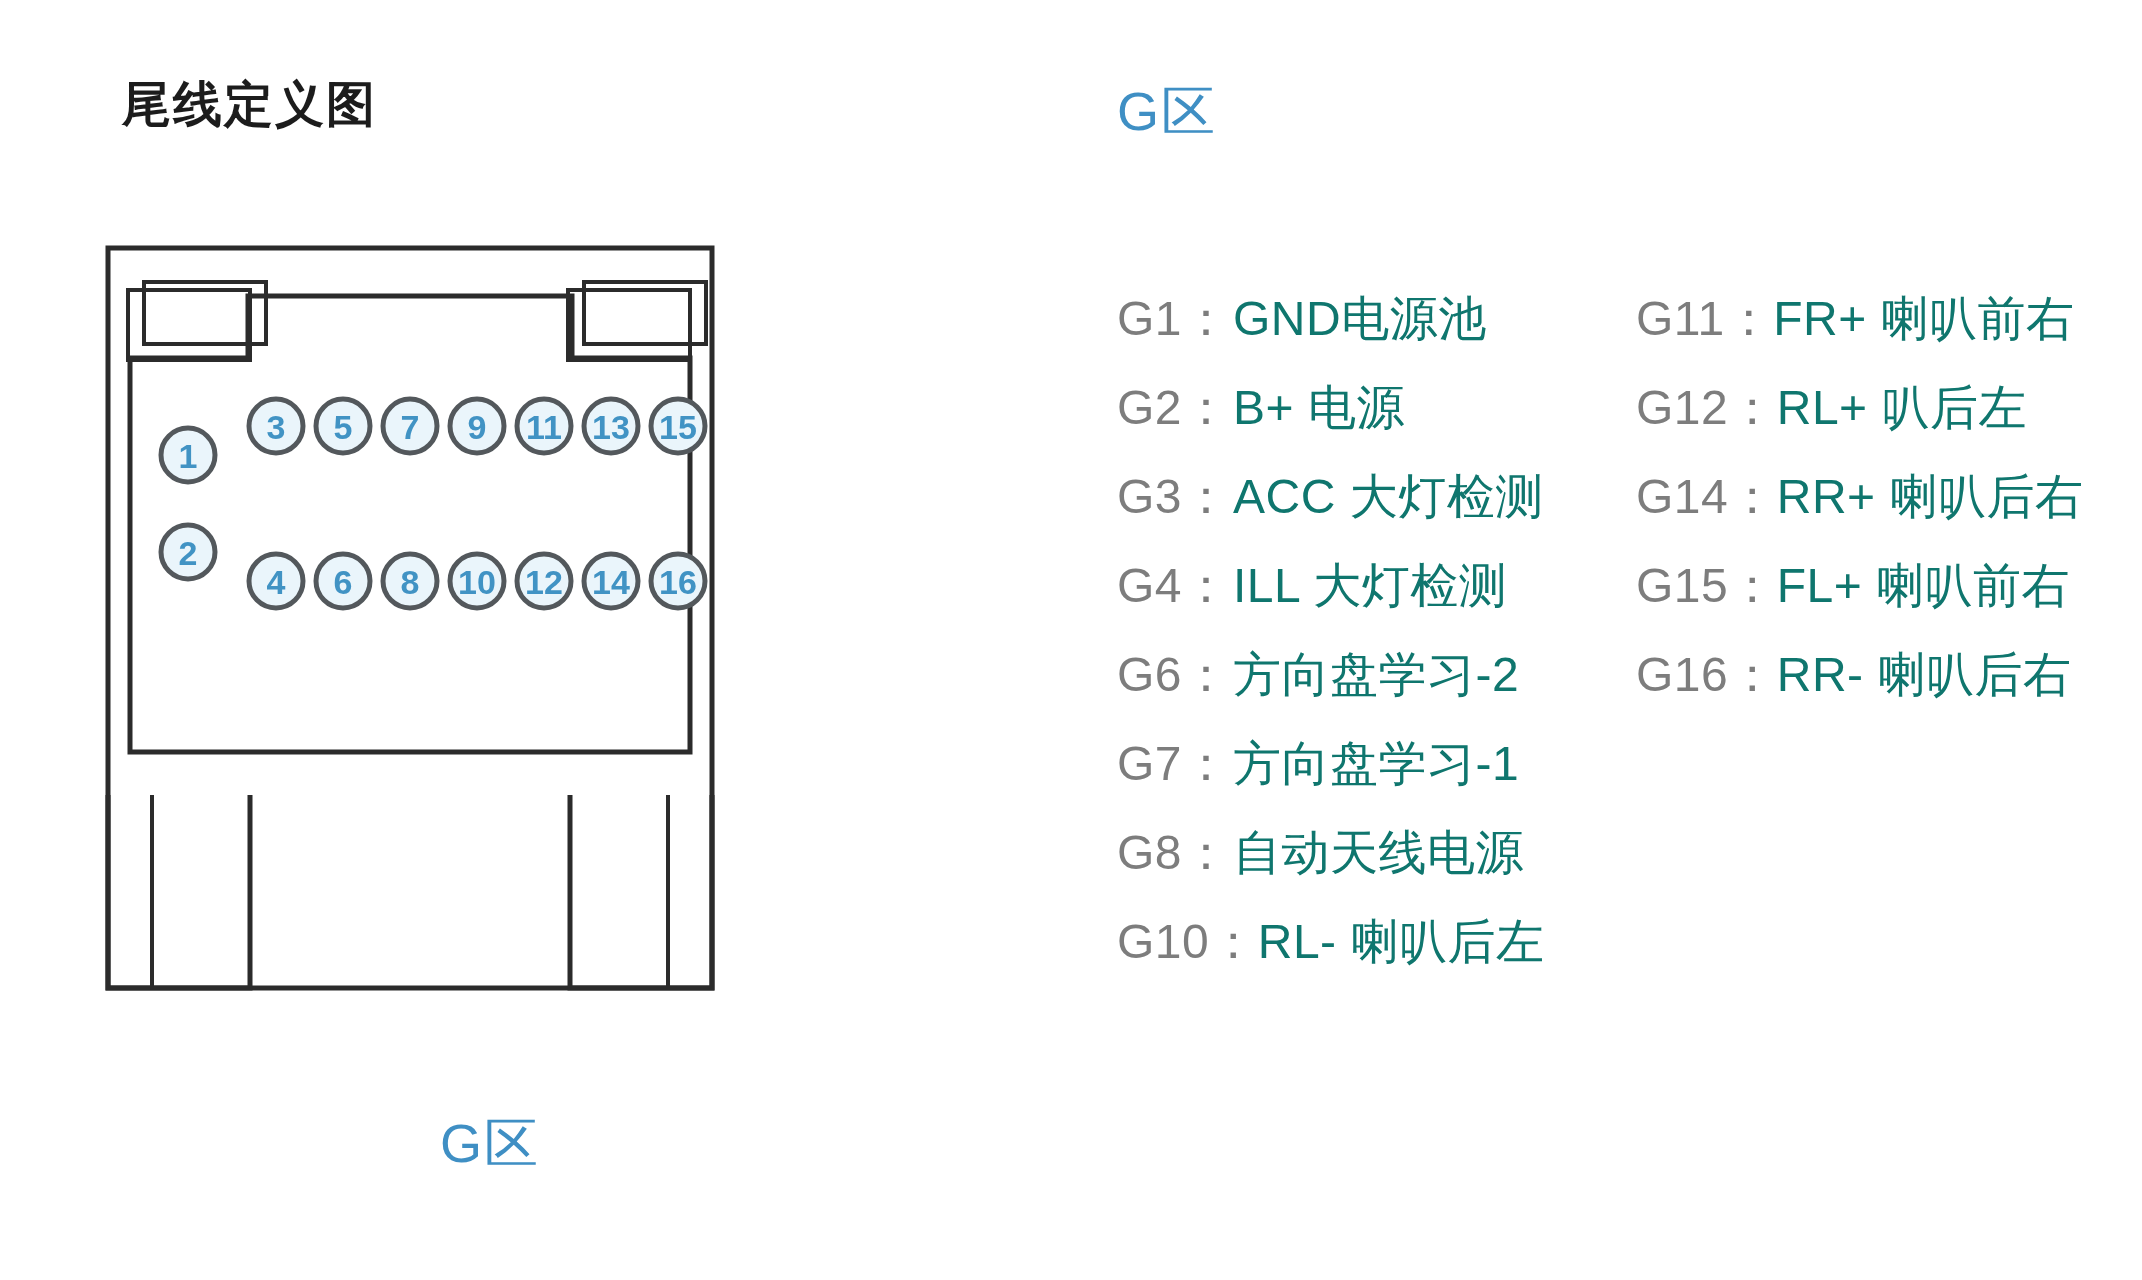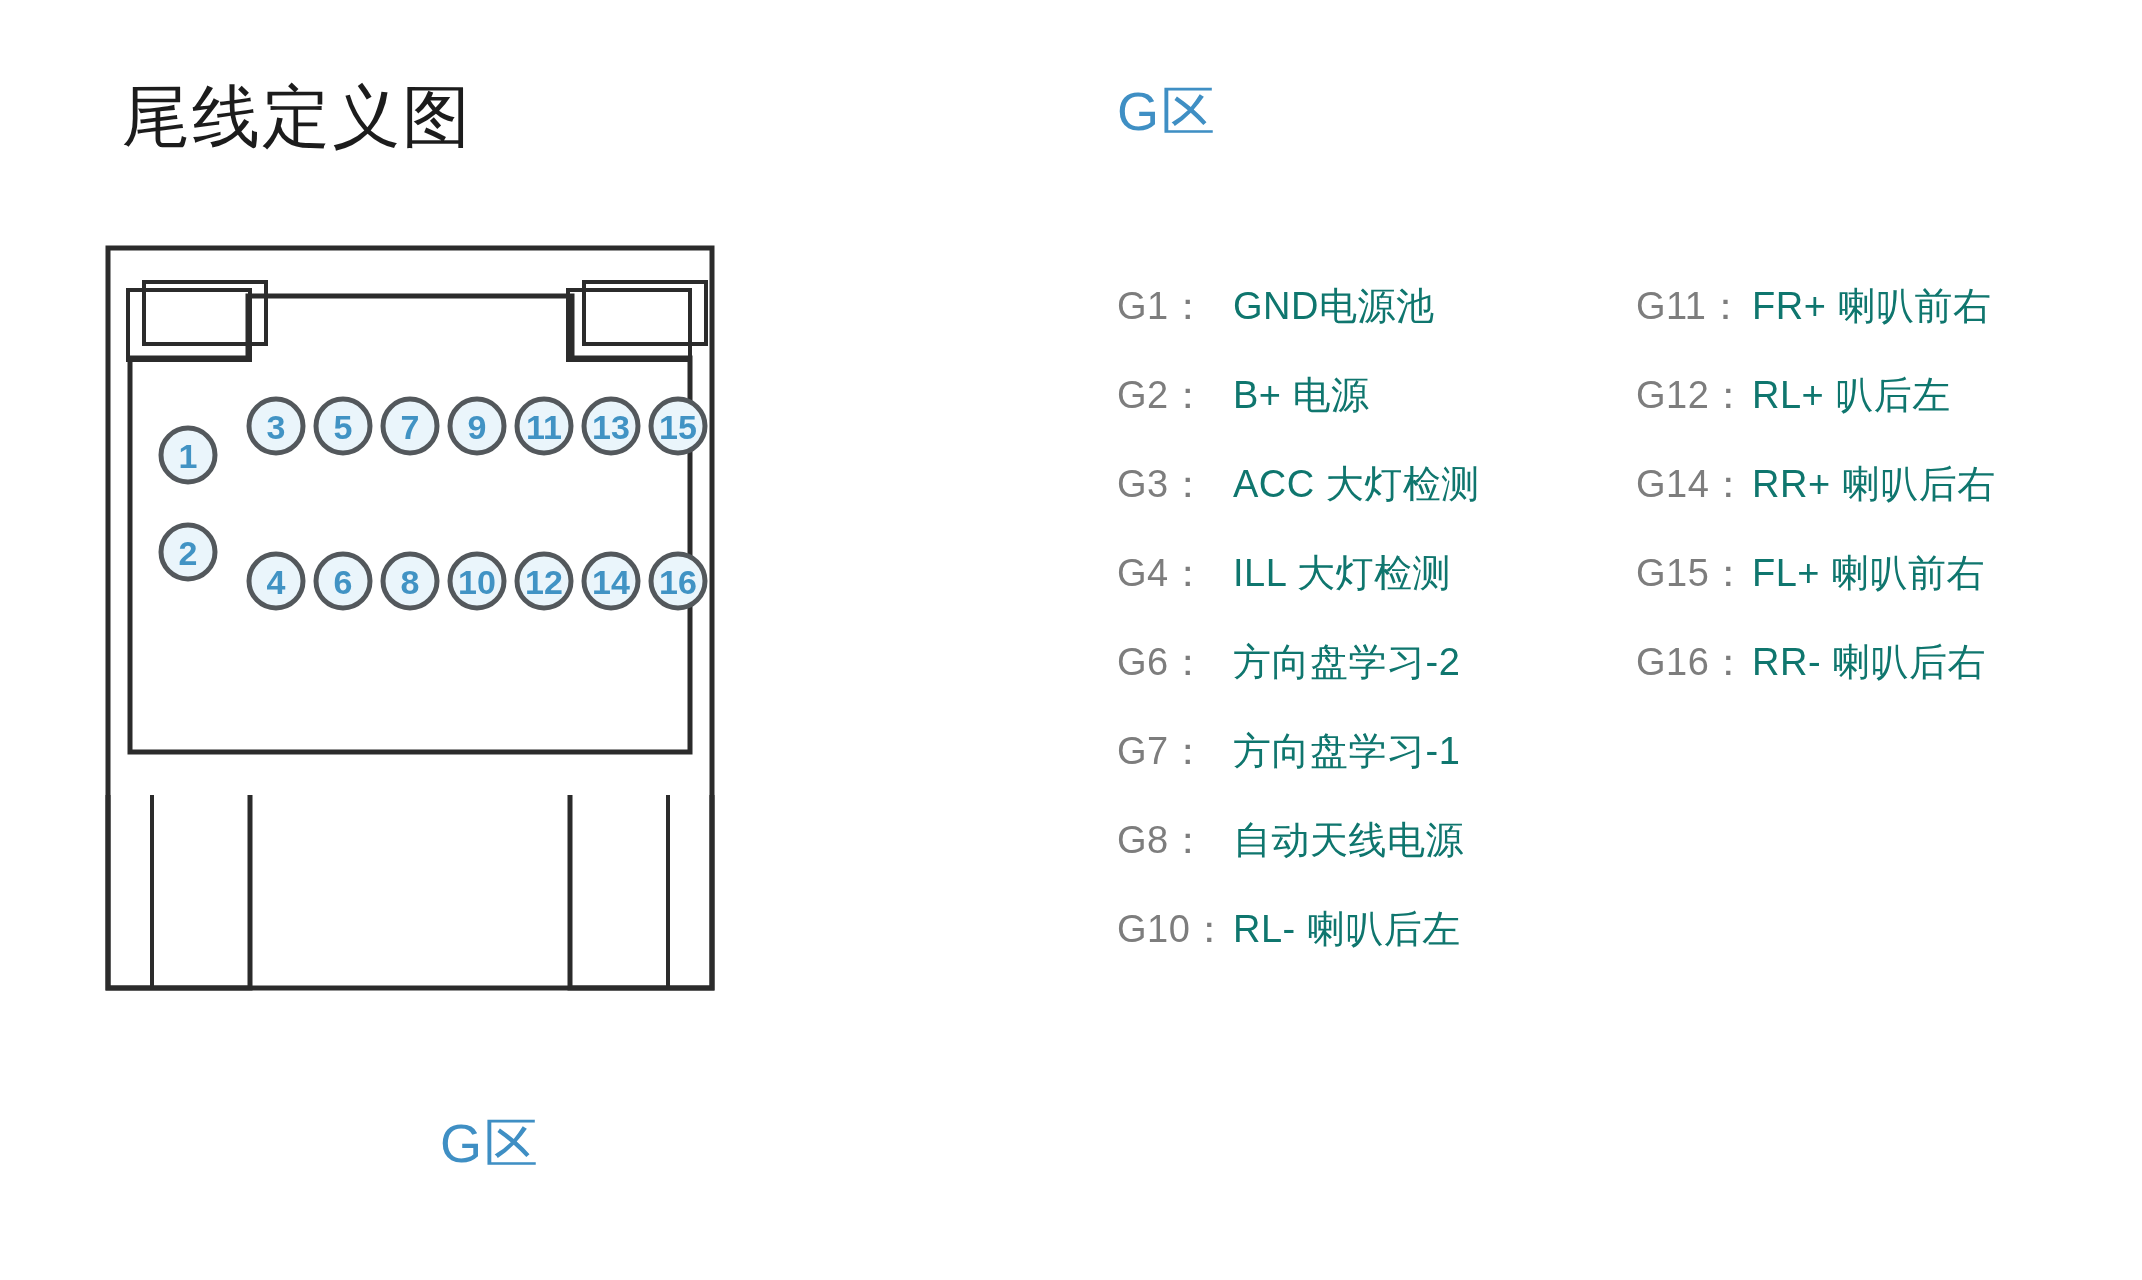--- a/index.html
+++ b/index.html
@@ -28,8 +28,8 @@
     position: absolute;
     left: 122px;
     top: 72px;
-    font-size: 68px;
-    font-weight: normal;
+    font-size: 49px;
+    font-weight: bold;
     color: #1c1c1c;
     letter-spacing: 2px;
     white-space: nowrap;

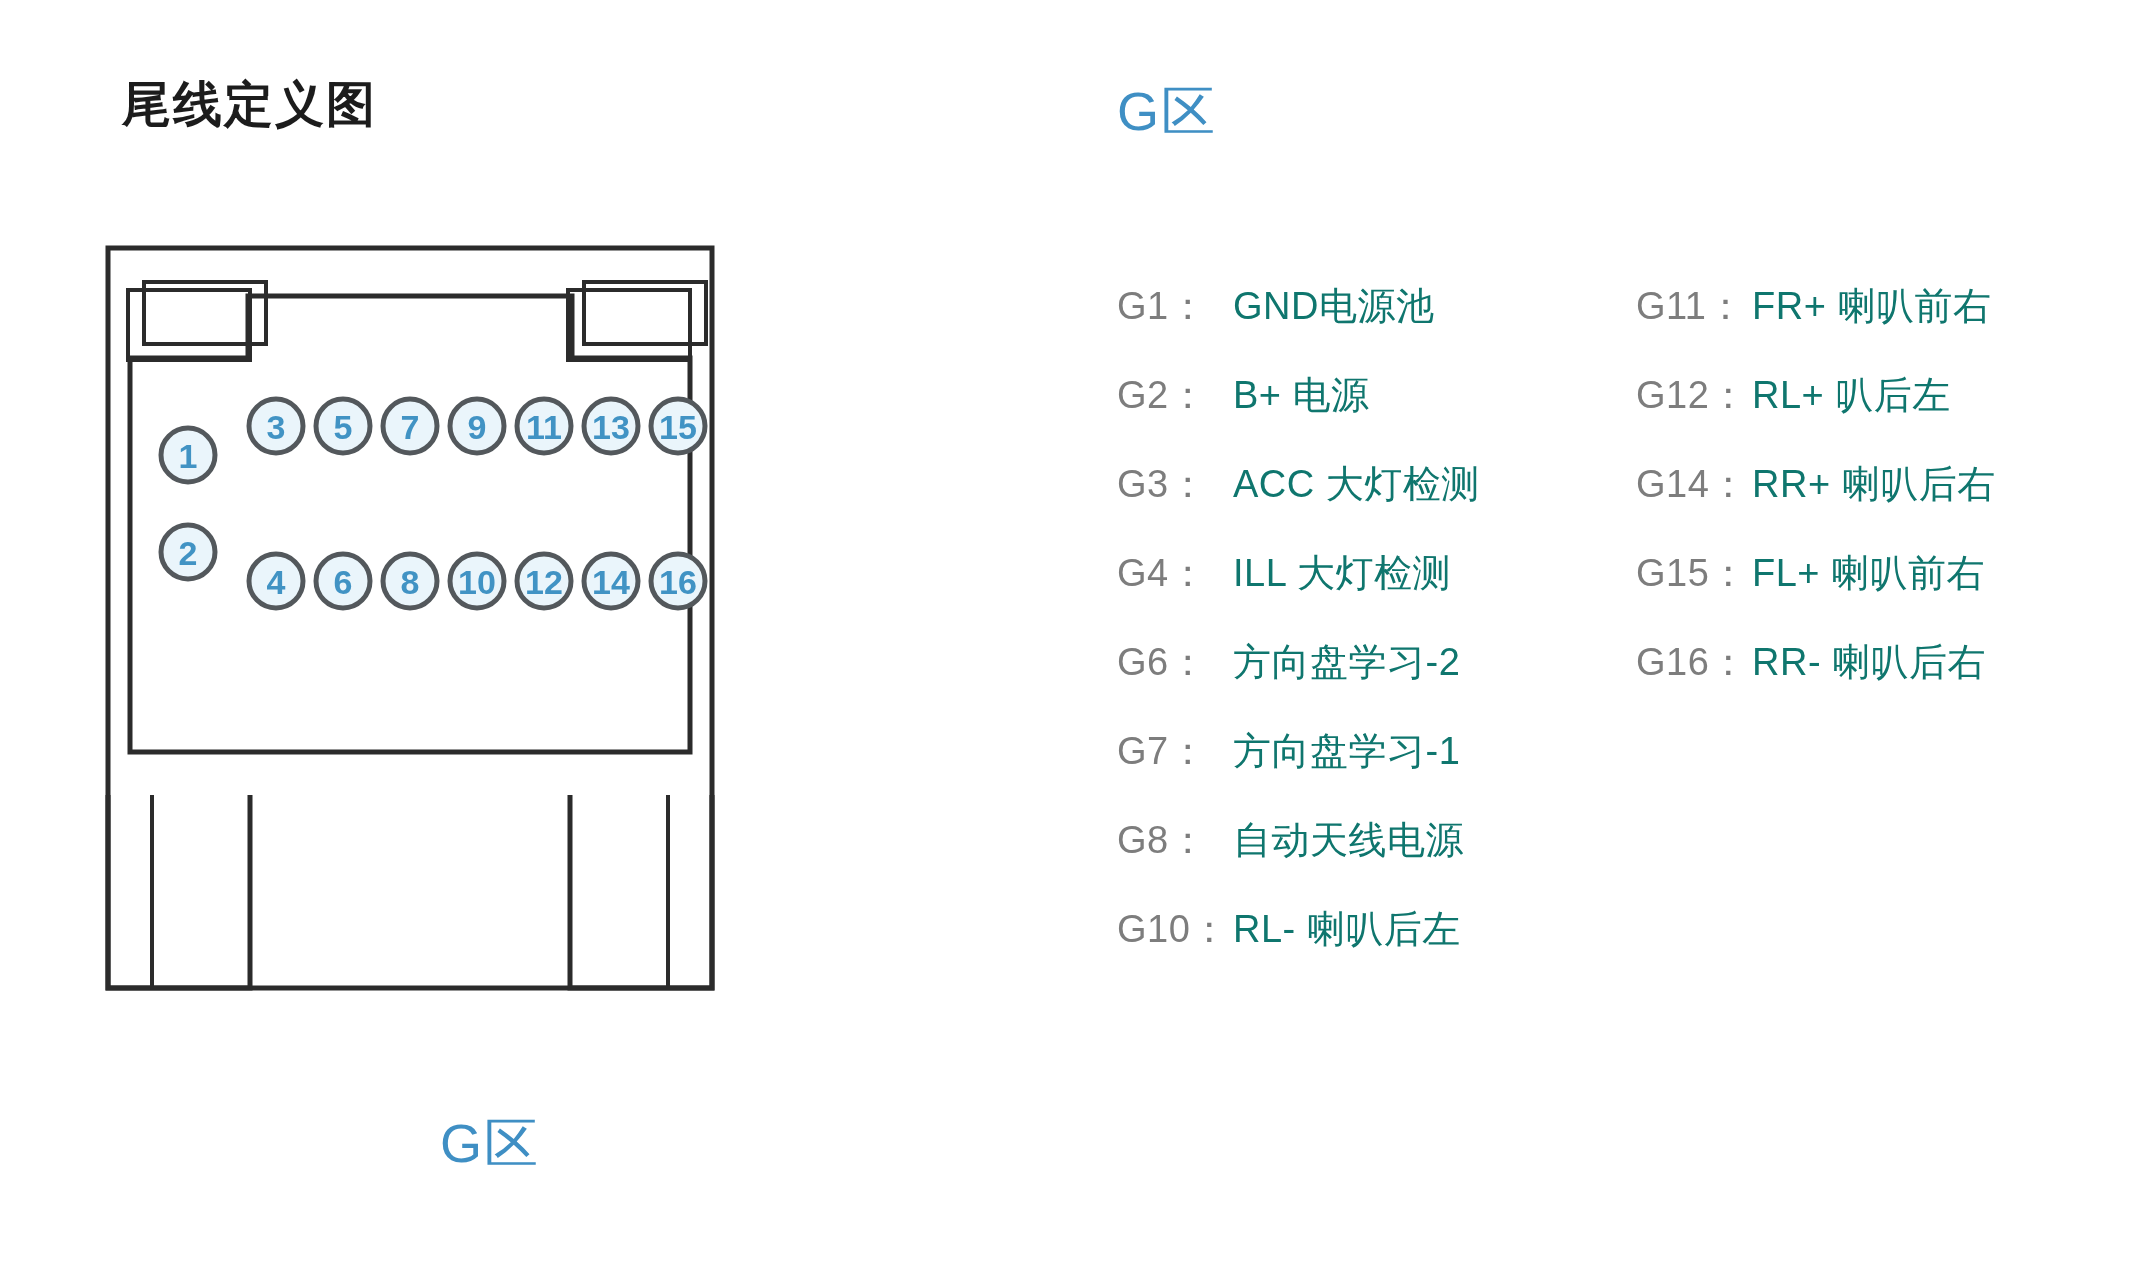--- a/index.html
+++ b/index.html
@@ -84,8 +84,8 @@
   .pin-row {
     height: 89px;
     display: flex;
-    align-items: center;
-    font-size: 38px;
+    align-items: flex-end;
+    font-size: 48px;
     color: #7d7d7d;
     white-space: nowrap;
     letter-spacing: 0.5px;

